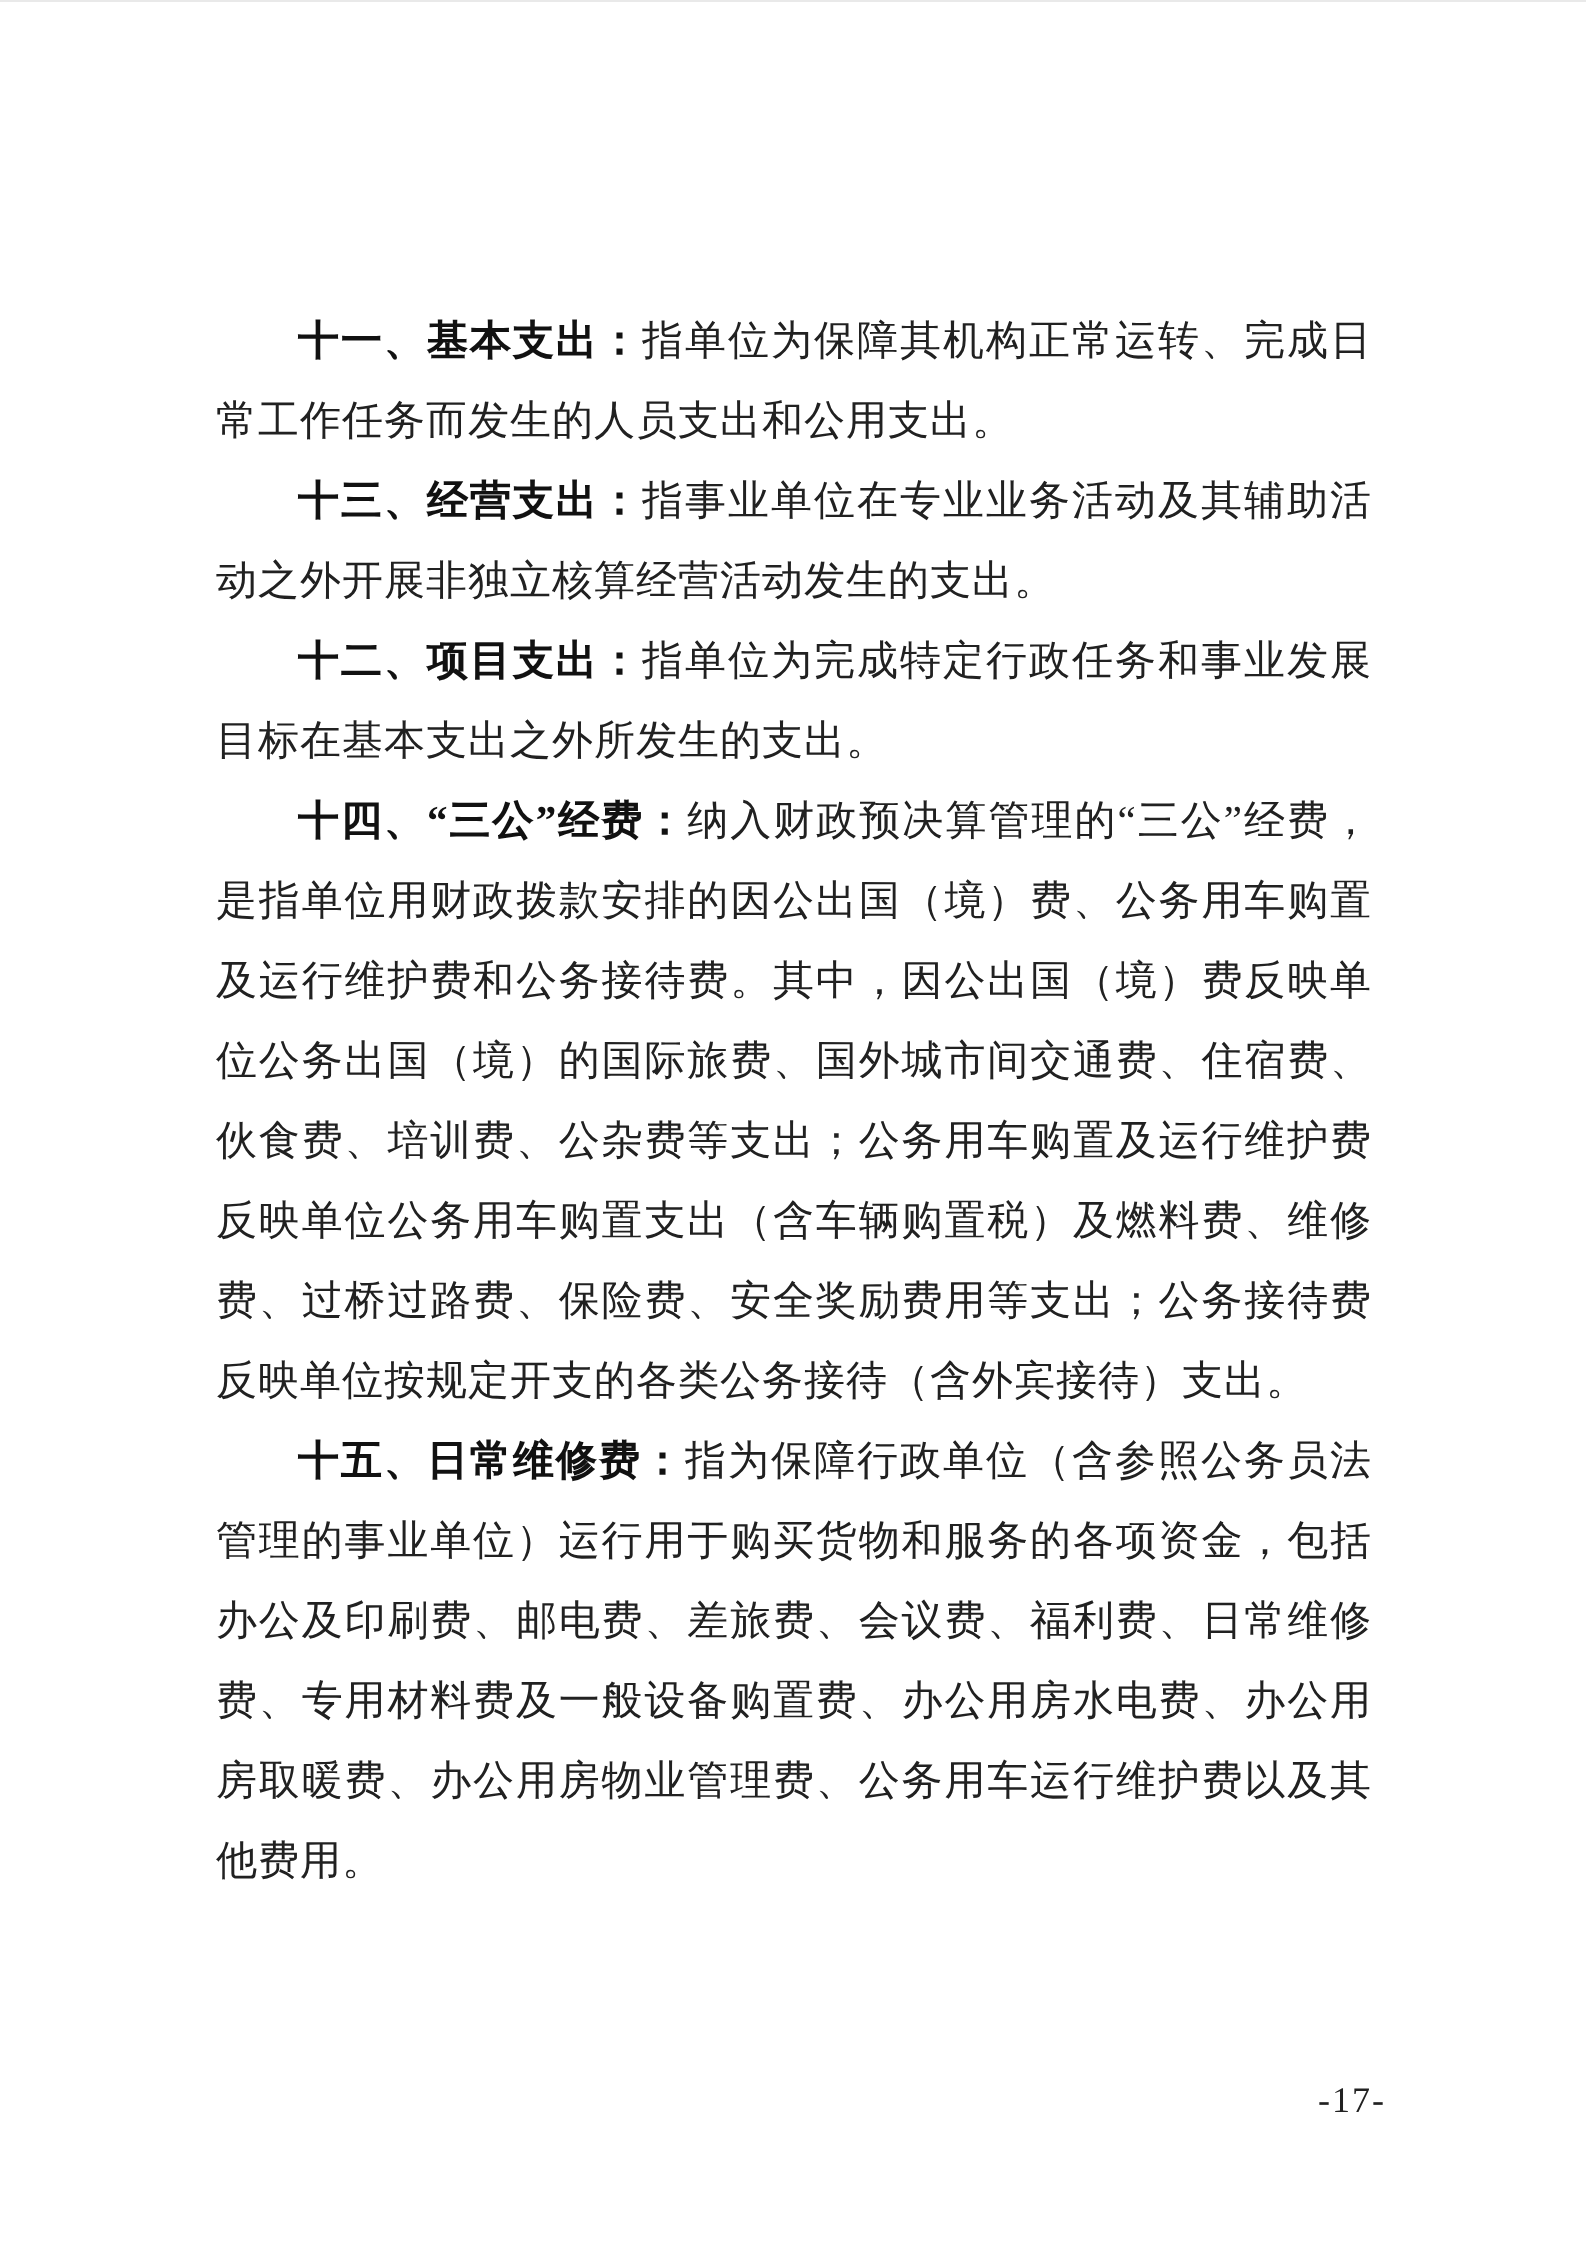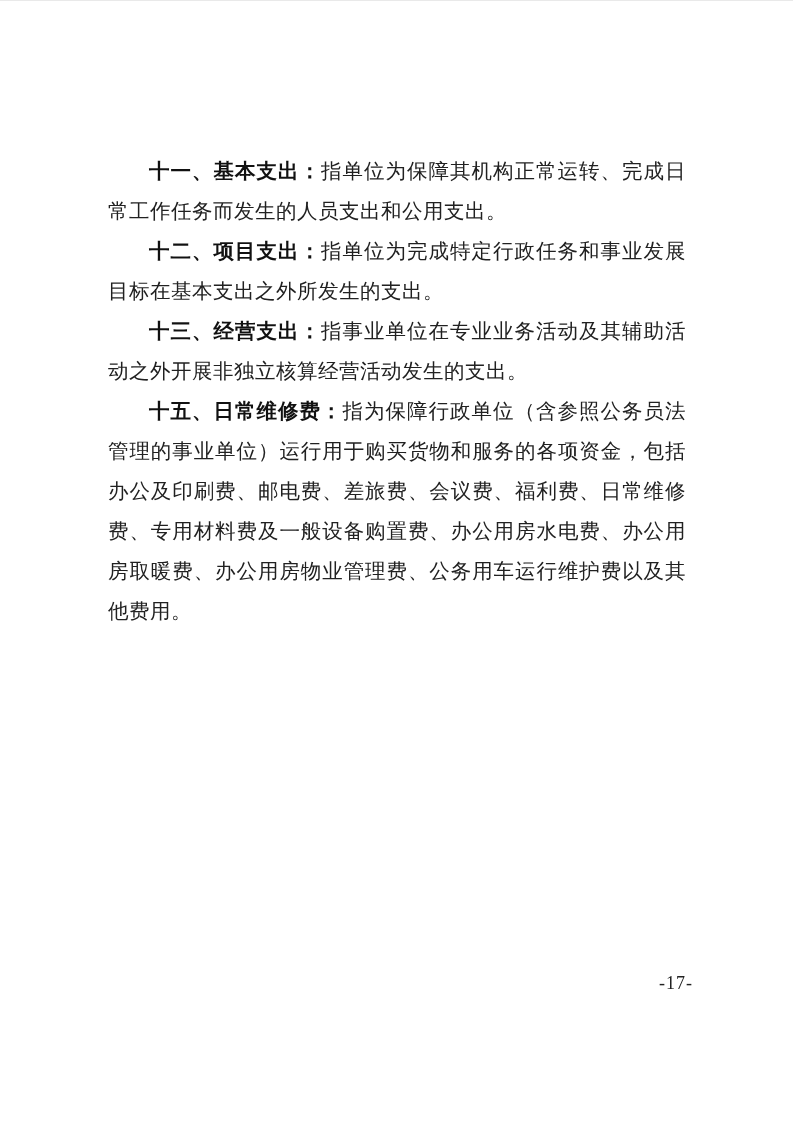--- a/index.html
+++ b/index.html
@@ -65,9 +65,9 @@
 
     <p class="para"><span class="term">十一、基本支出：</span><span>指单位为保障其机构正常运转、完成日常工作任务而发生的人员支出和公用支出。</span></p>
 
+    <p class="para"><span class="term">十三、经营支出：</span><span>指事业单位在专业业务活动及其辅助活动之外开展非独立核算经营活动发生的支出。</span></p>
+
     <p class="para"><span class="term">十二、项目支出：</span><span>指单位为完成特定行政任务和事业发展目标在基本支出之外所发生的支出。</span></p>
-
-    <p class="para"><span class="term">十三、经营支出：</span><span>指事业单位在专业业务活动及其辅助活动之外开展非独立核算经营活动发生的支出。</span></p>
 
 
     <p class="para"><span class="term">十五、日常维修费：</span><span>指为保障行政单位（含参照公务员法管理的事业单位）运行用于购买货物和服务的各项资金，包括办公及印刷费、邮电费、差旅费、会议费、福利费、日常维修费、专用材料费及一般设备购置费、办公用房水电费、办公用房取暖费、办公用房物业管理费、公务用车运行维护费以及其他费用。</span></p>

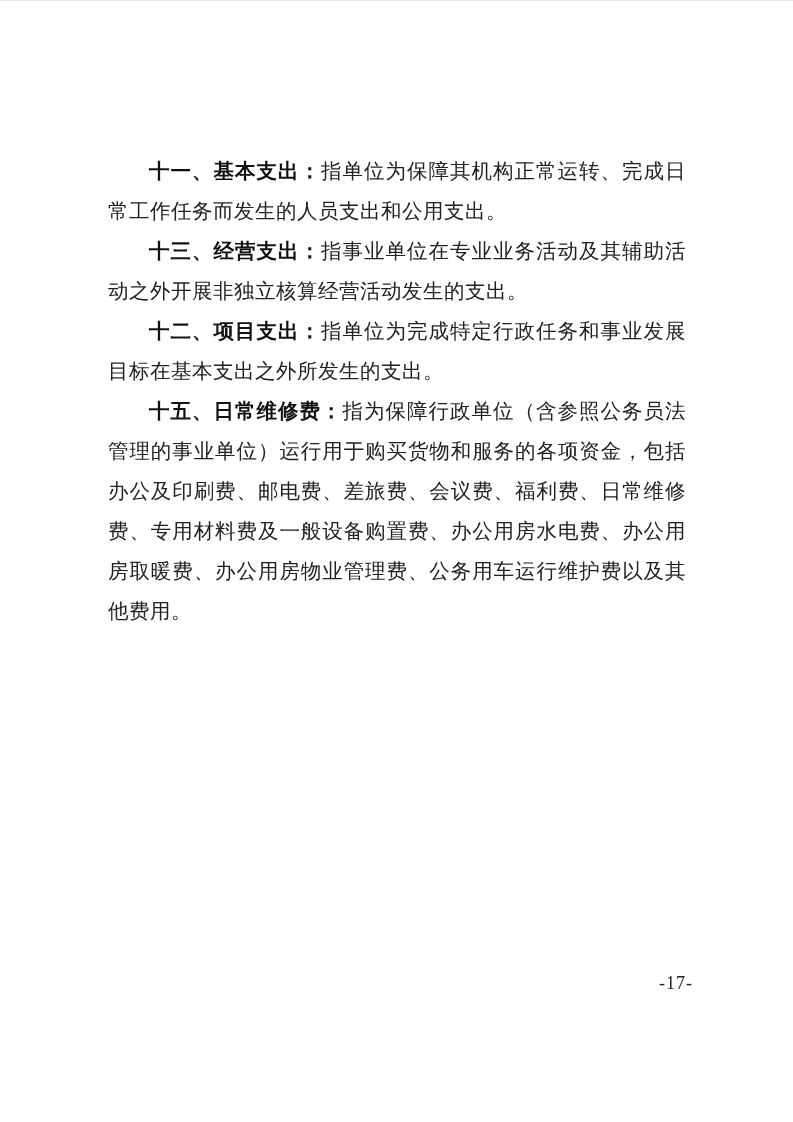--- a/index.html
+++ b/index.html
@@ -69,6 +69,7 @@
 
     <p class="para"><span class="term">十二、项目支出：</span><span>指单位为完成特定行政任务和事业发展目标在基本支出之外所发生的支出。</span></p>
 
+    <p class="para"><span class="term">十四、“三公”经费：</span><span>纳入财政预决算管理的“三公”经费，是指单位用财政拨款安排的因公出国（境）费、公务用车购置及运行维护费和公务接待费。其中，因公出国（境）费反映单位公务出国（境）的国际旅费、国外城市间交通费、住宿费、伙食费、培训费、公杂费等支出；公务用车购置及运行维护费反映单位公务用车购置支出（含车辆购置税）及燃料费、维修费、过桥过路费、保险费、安全奖励费用等支出；公务接待费反映单位按规定开支的各类公务接待（含外宾接待）支出。</span></p>
 
     <p class="para"><span class="term">十五、日常维修费：</span><span>指为保障行政单位（含参照公务员法管理的事业单位）运行用于购买货物和服务的各项资金，包括办公及印刷费、邮电费、差旅费、会议费、福利费、日常维修费、专用材料费及一般设备购置费、办公用房水电费、办公用房取暖费、办公用房物业管理费、公务用车运行维护费以及其他费用。</span></p>
 

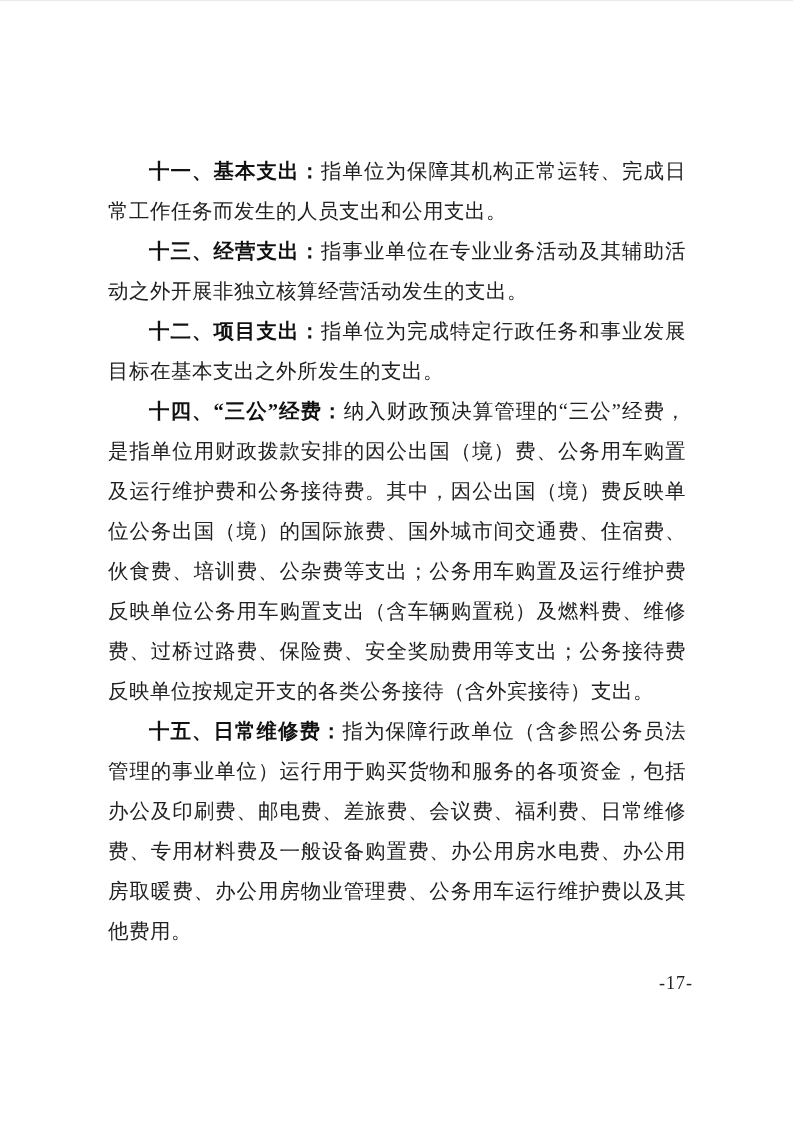--- a/index.html
+++ b/index.html
@@ -45,7 +45,7 @@
   }
   .page-number {
     position: absolute;
-    top: 973px;
+    top: 1040px;
     left: 646px;
     width: 60px;
     text-align: center;

